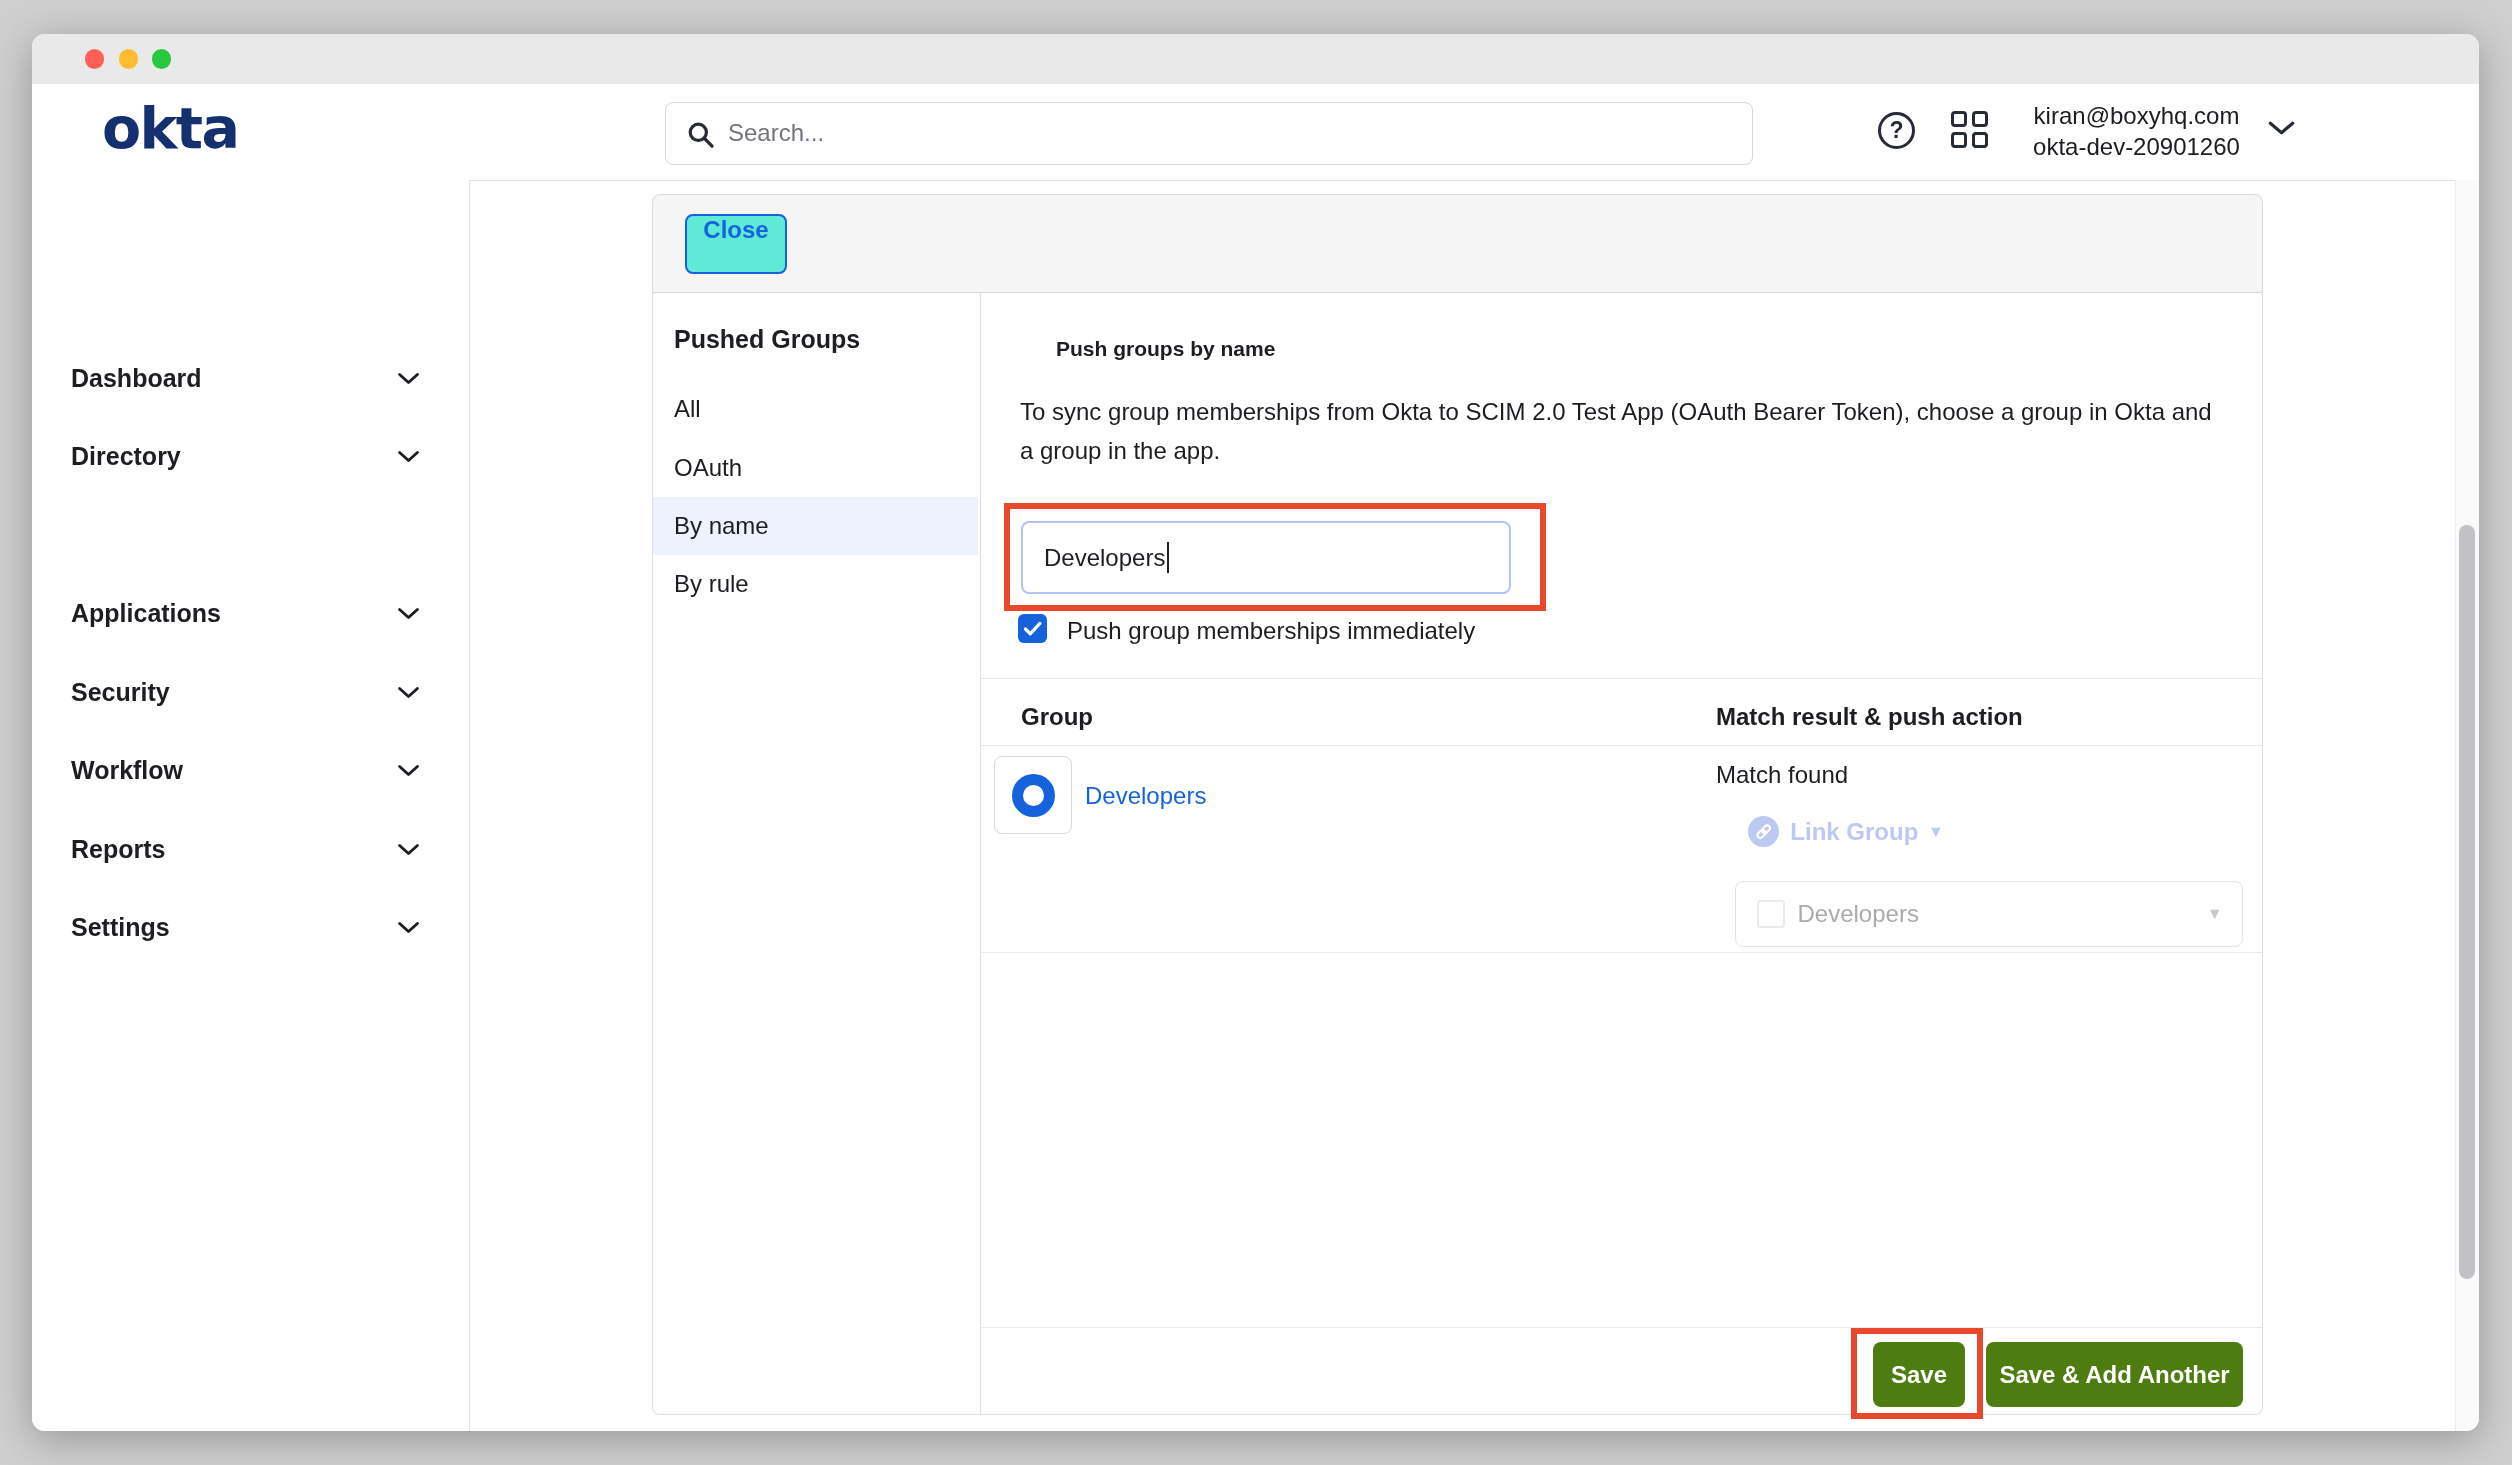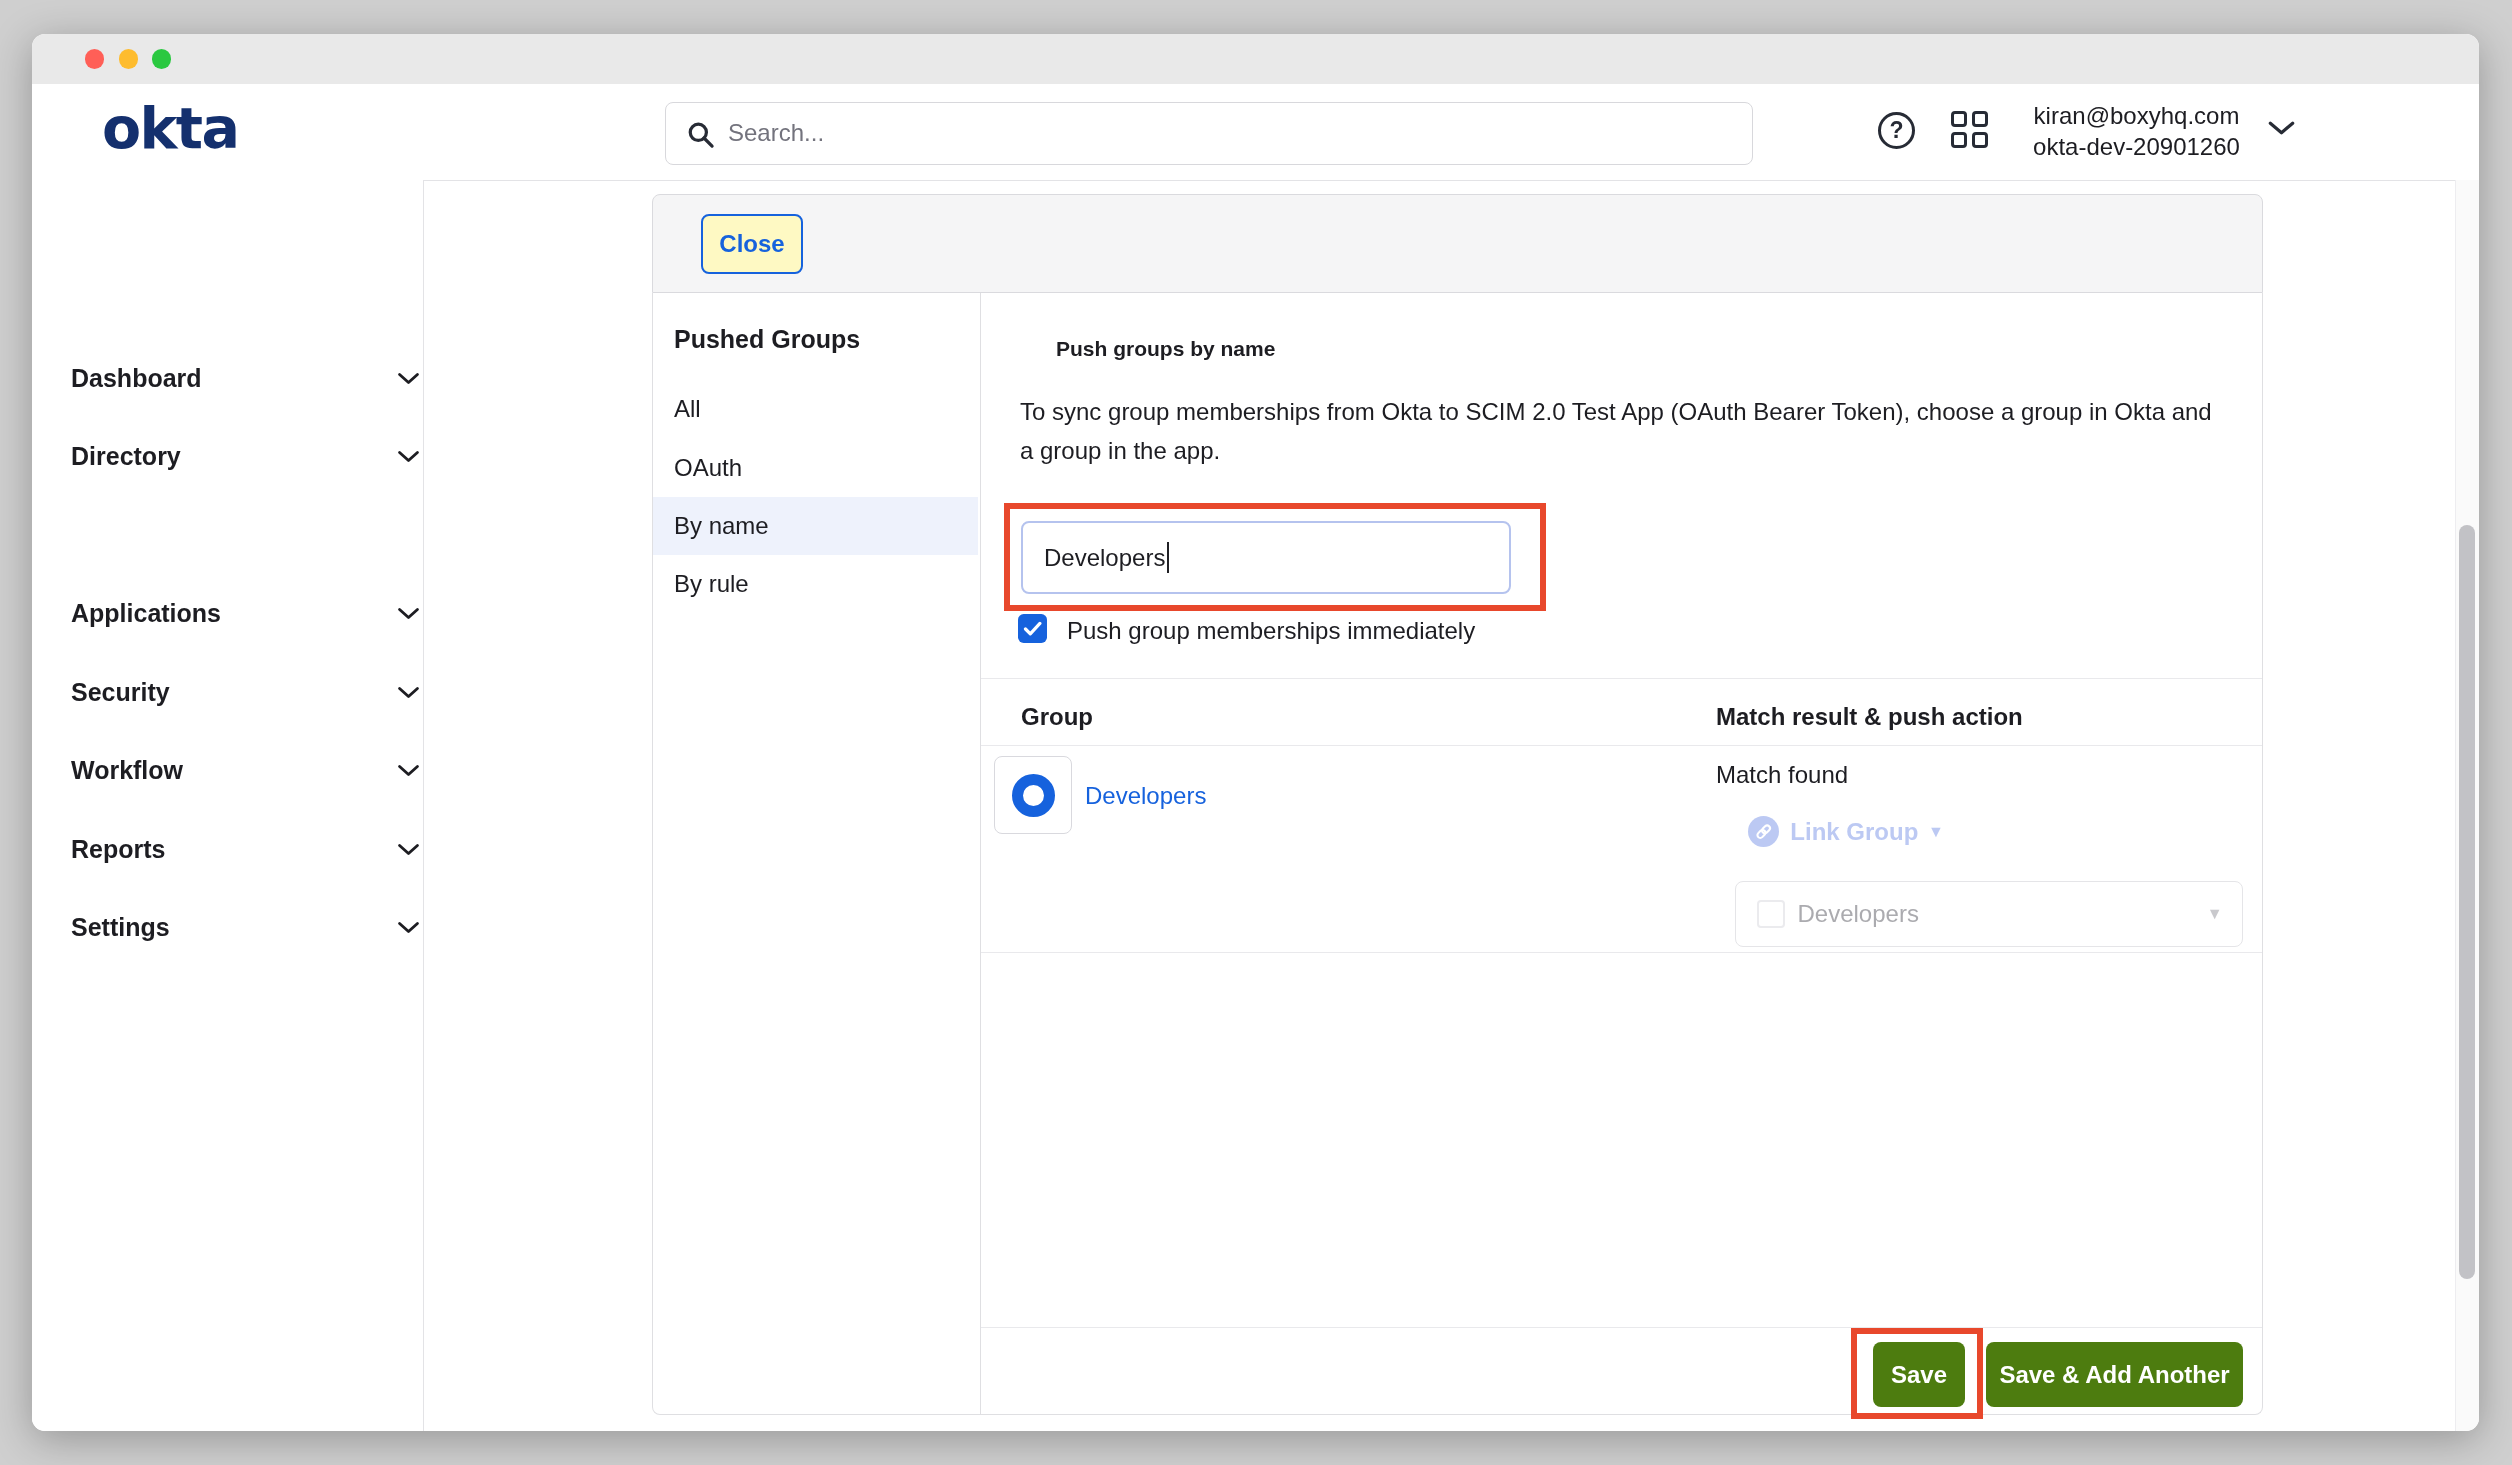--- a/index.html
+++ b/index.html
@@ -35,8 +35,8 @@
 
   .dialog{position:absolute;left:620px;top:160px;width:1611px;height:1221px;}
   .graybar{position:absolute;left:0;top:0;width:1611px;height:99px;background:#f5f5f6;border:1.6px solid #dadade;box-sizing:border-box;border-radius:8px 8px 0 0;}
-  .close-btn{position:absolute;left:32px;top:19.4px;width:102px;height:60px;background:#fef9c3;border:2.4px solid #1662dd;border-radius:8px;box-sizing:border-box;
-             color:#1662dd;font-size:24px;font-weight:700;display:flex;align-items:center;justify-content:center;cursor:pointer;margin-left:16px;}
+  .close-btn{position:absolute;left:32px;top:19.4px;width:102px;height:60px;background:#5eead4;border:2.4px solid #1662dd;border-radius:8px;box-sizing:border-box;
+             color:#1662dd;font-size:24px;font-weight:700;display:flex;justify-content:center;cursor:pointer;}
   .dlg-nav{position:absolute;left:0;top:99px;width:329px;bottom:0;background:#fff;border-left:1.6px solid #dfdfe2;border-right:1.6px solid #dfdfe2;border-bottom:1.6px solid #dfdfe2;
            box-sizing:border-box;border-radius:0 0 0 8px;}
   .dlg-nav-title{position:absolute;left:21px;top:32px;font-size:25px;font-weight:700;}

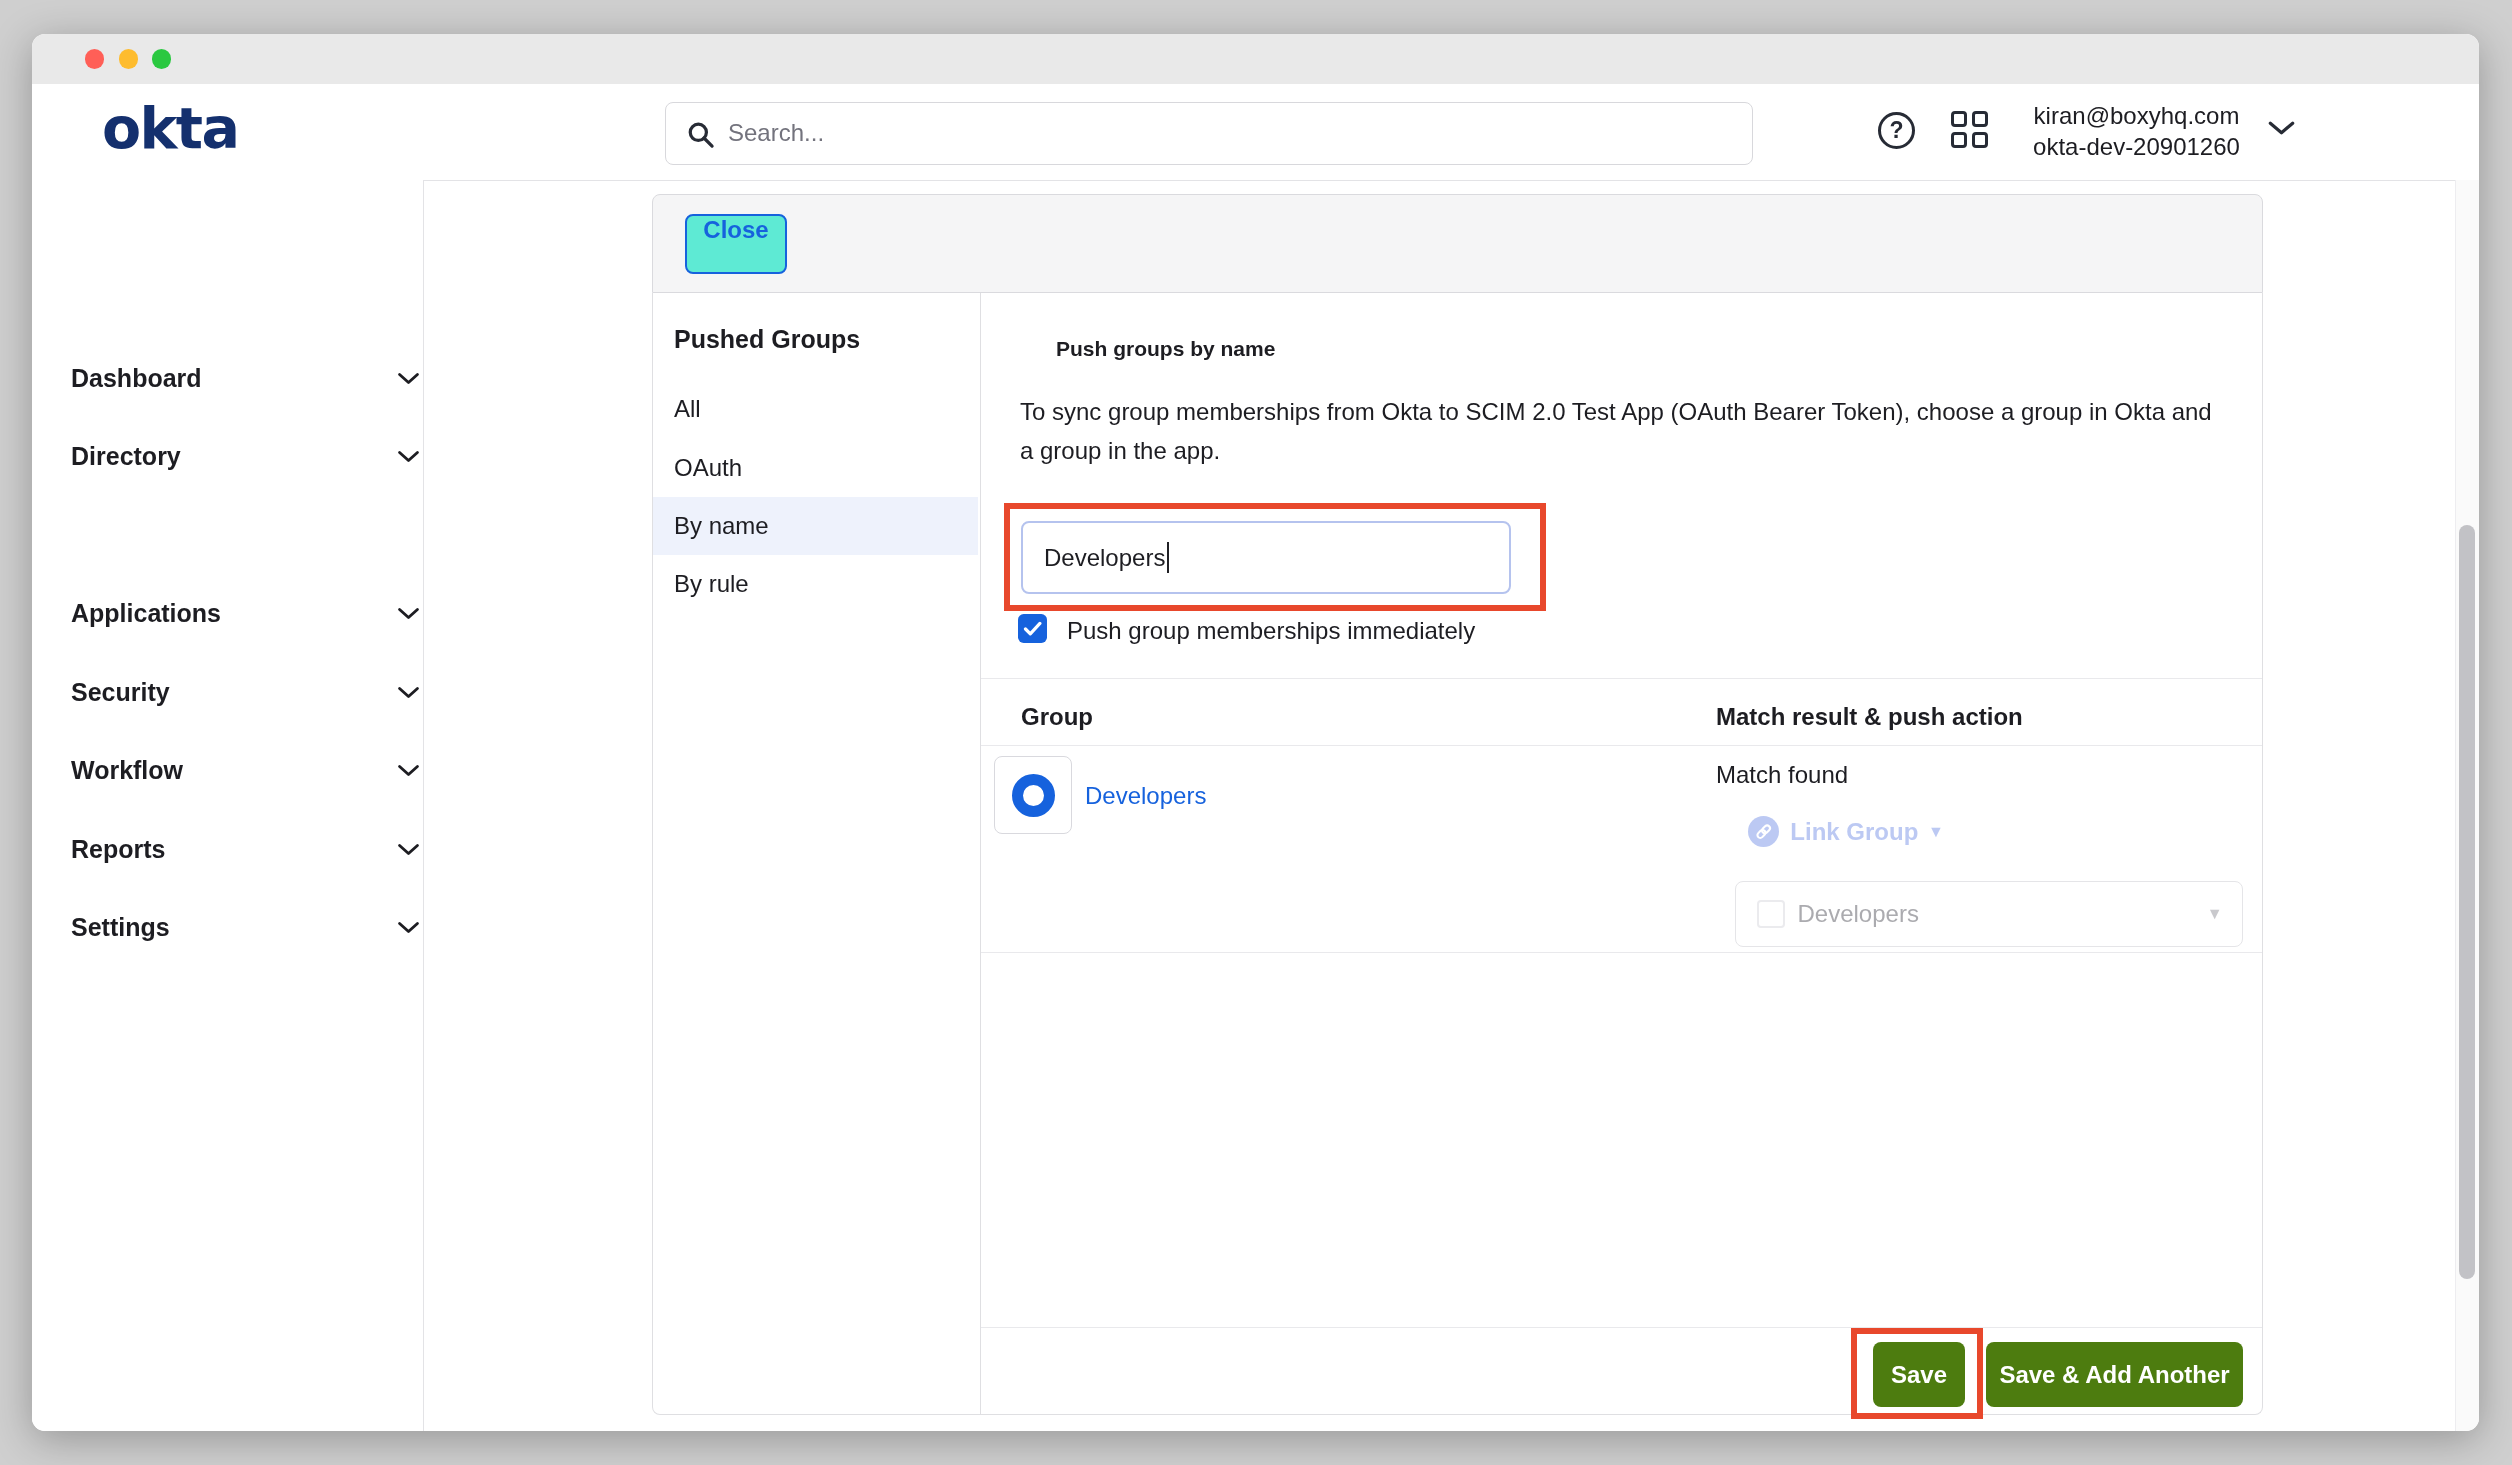--- a/index.html
+++ b/index.html
@@ -25,7 +25,7 @@
   .account{position:absolute;left:1983px;top:16px;width:243px;text-align:center;font-size:24px;line-height:31px;color:#1d1d22;cursor:pointer;}
   .acct-chevron{position:absolute;left:2235px;top:36px;color:#272b35;}
 
-  .sidebar{position:absolute;left:0;top:146px;bottom:0;width:392px;background:#fff;border-right:1.6px solid #e3e3e6;box-sizing:border-box;border-radius:0 0 0 13px;}
+  .sidebar{position:absolute;left:0;top:146px;bottom:0;width:438px;background:#fff;border-right:1.6px solid #e3e3e6;box-sizing:border-box;border-radius:0 0 0 13px;}
   .side-item{position:absolute;left:0;width:424px;height:52px;display:flex;align-items:center;cursor:pointer;}
   .side-item .lbl{margin-left:39px;font-size:25px;font-weight:700;color:#1d1d22;}
   .side-item .chev{position:absolute;right:36px;color:#1d1d22;display:flex;}

